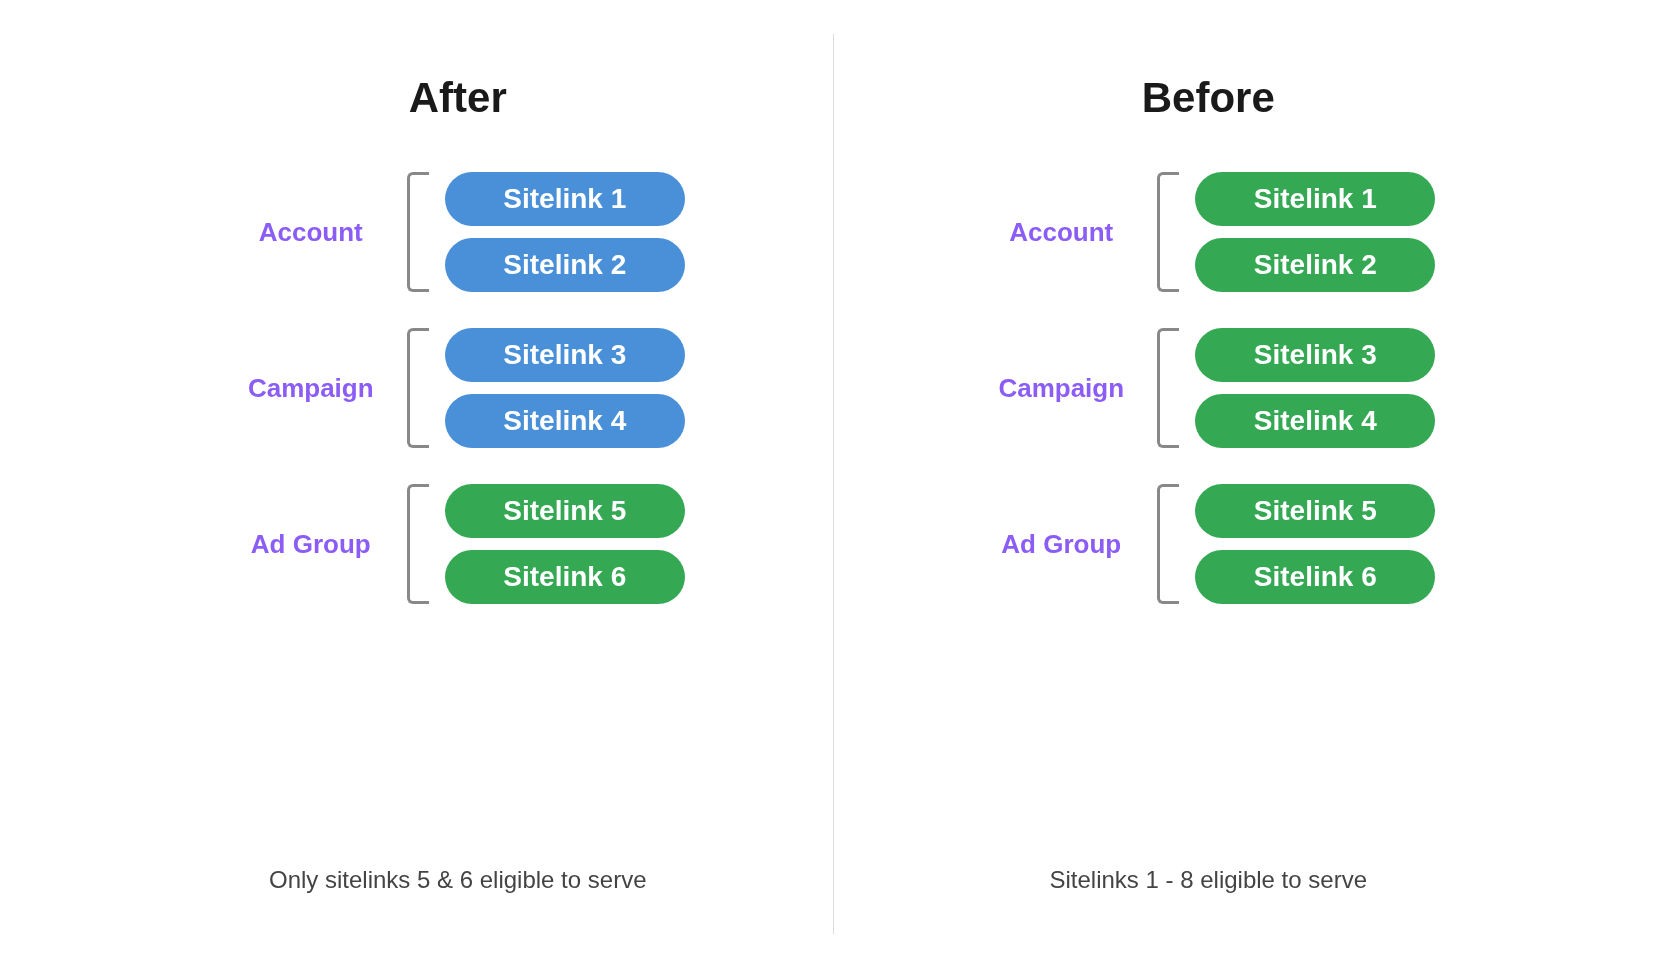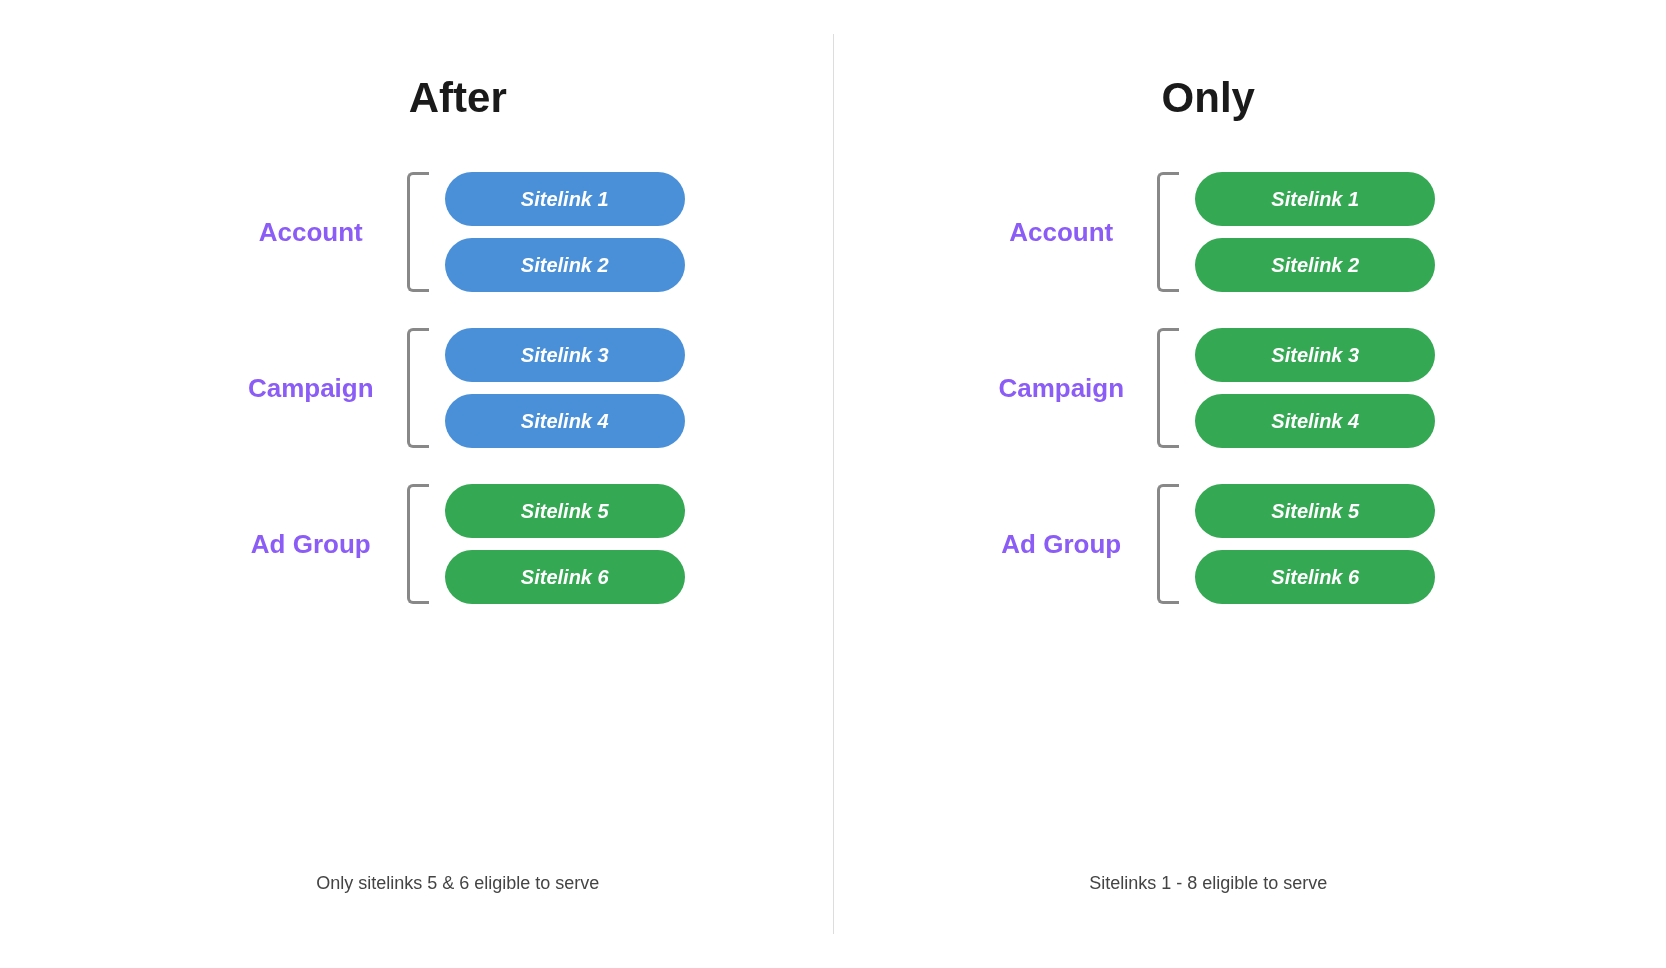--- a/index.html
+++ b/index.html
@@ -162,7 +162,7 @@
   </div>
 
   <div class="panel">
-    <div class="panel-title">Only</div>
+    <div class="panel-title">Before</div>
     <div class="diagram">
 
     <div class="level-row">

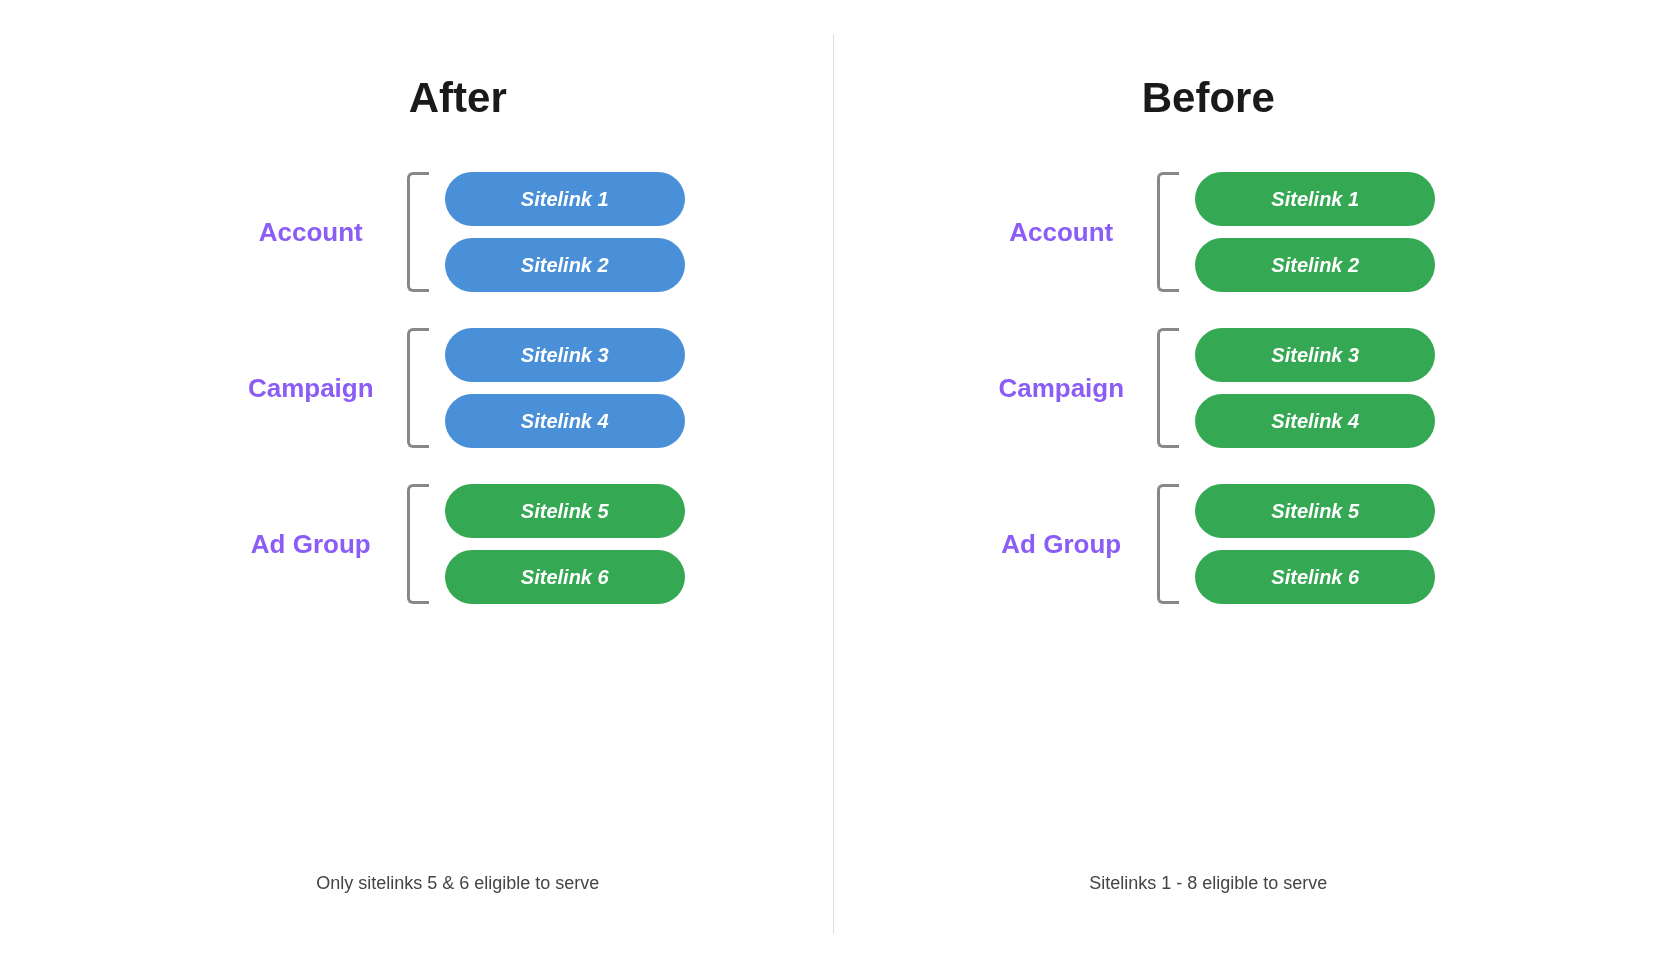--- a/index.html
+++ b/index.html
@@ -97,9 +97,8 @@
       height: 54px;
       border-radius: 28px;
       color: #ffffff;
-      font-size: 20px;
+      font-size: 28px;
       font-weight: 600;
-      font-style: italic;
     }
 
     .pill-blue {

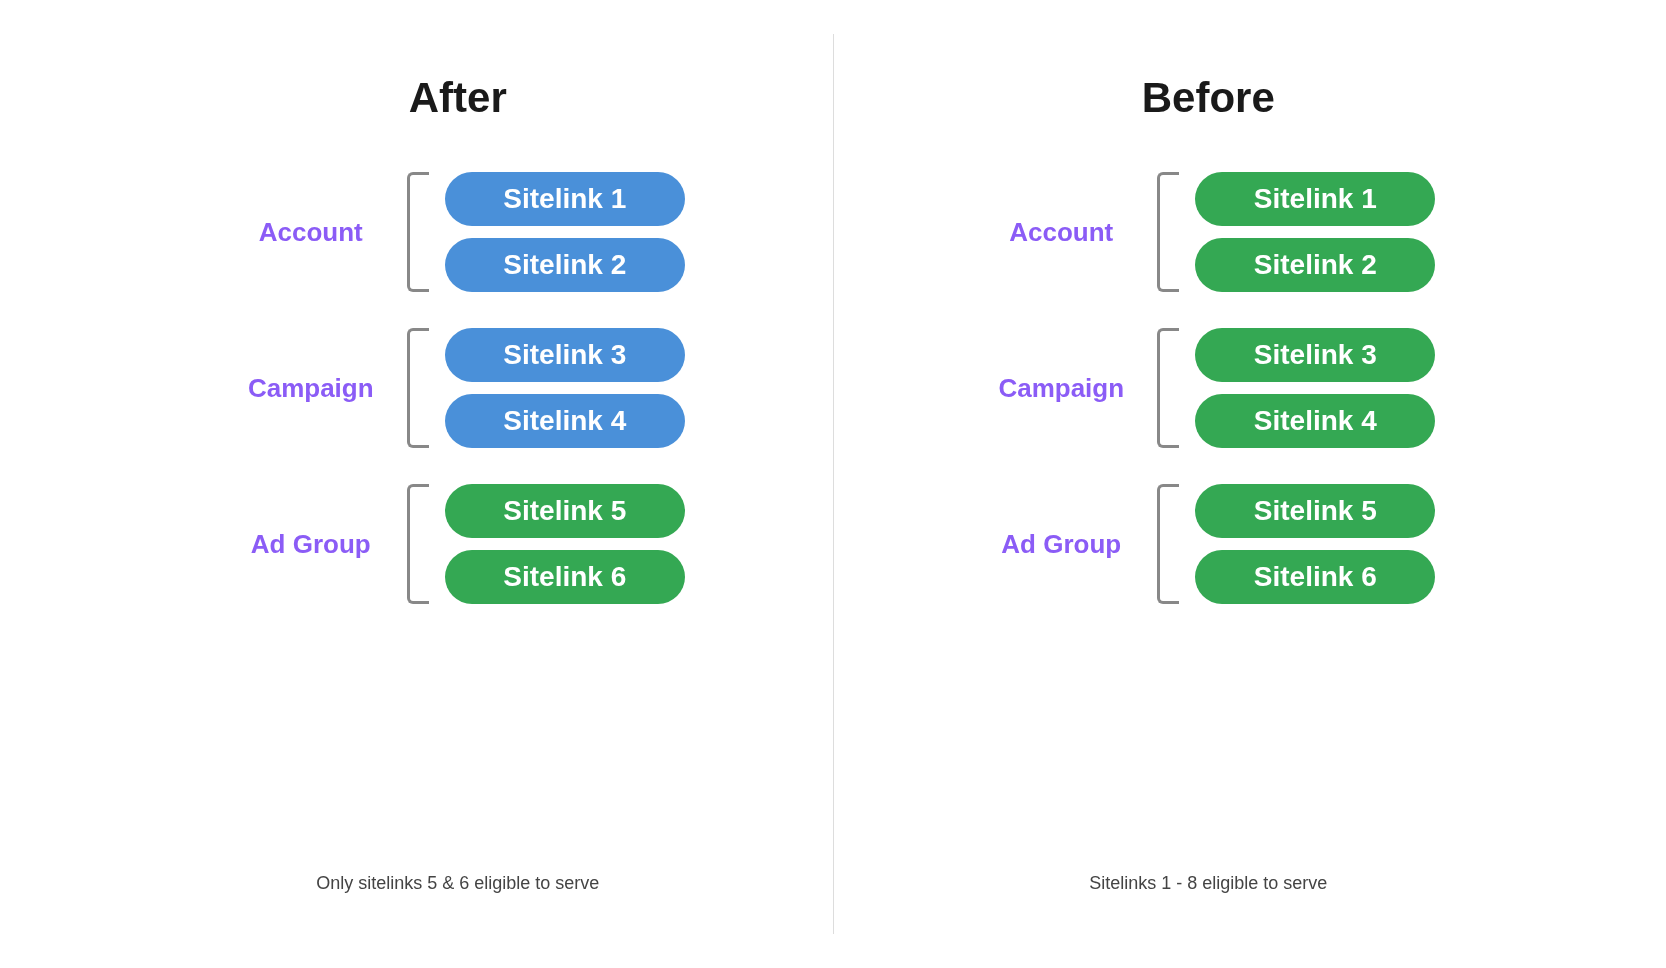--- a/index.html
+++ b/index.html
@@ -111,7 +111,7 @@
 
     .footer-note {
       margin-top: auto;
-      font-size: 18px;
+      font-size: 24px;
       color: #444;
       text-align: center;
       padding-top: 24px;

